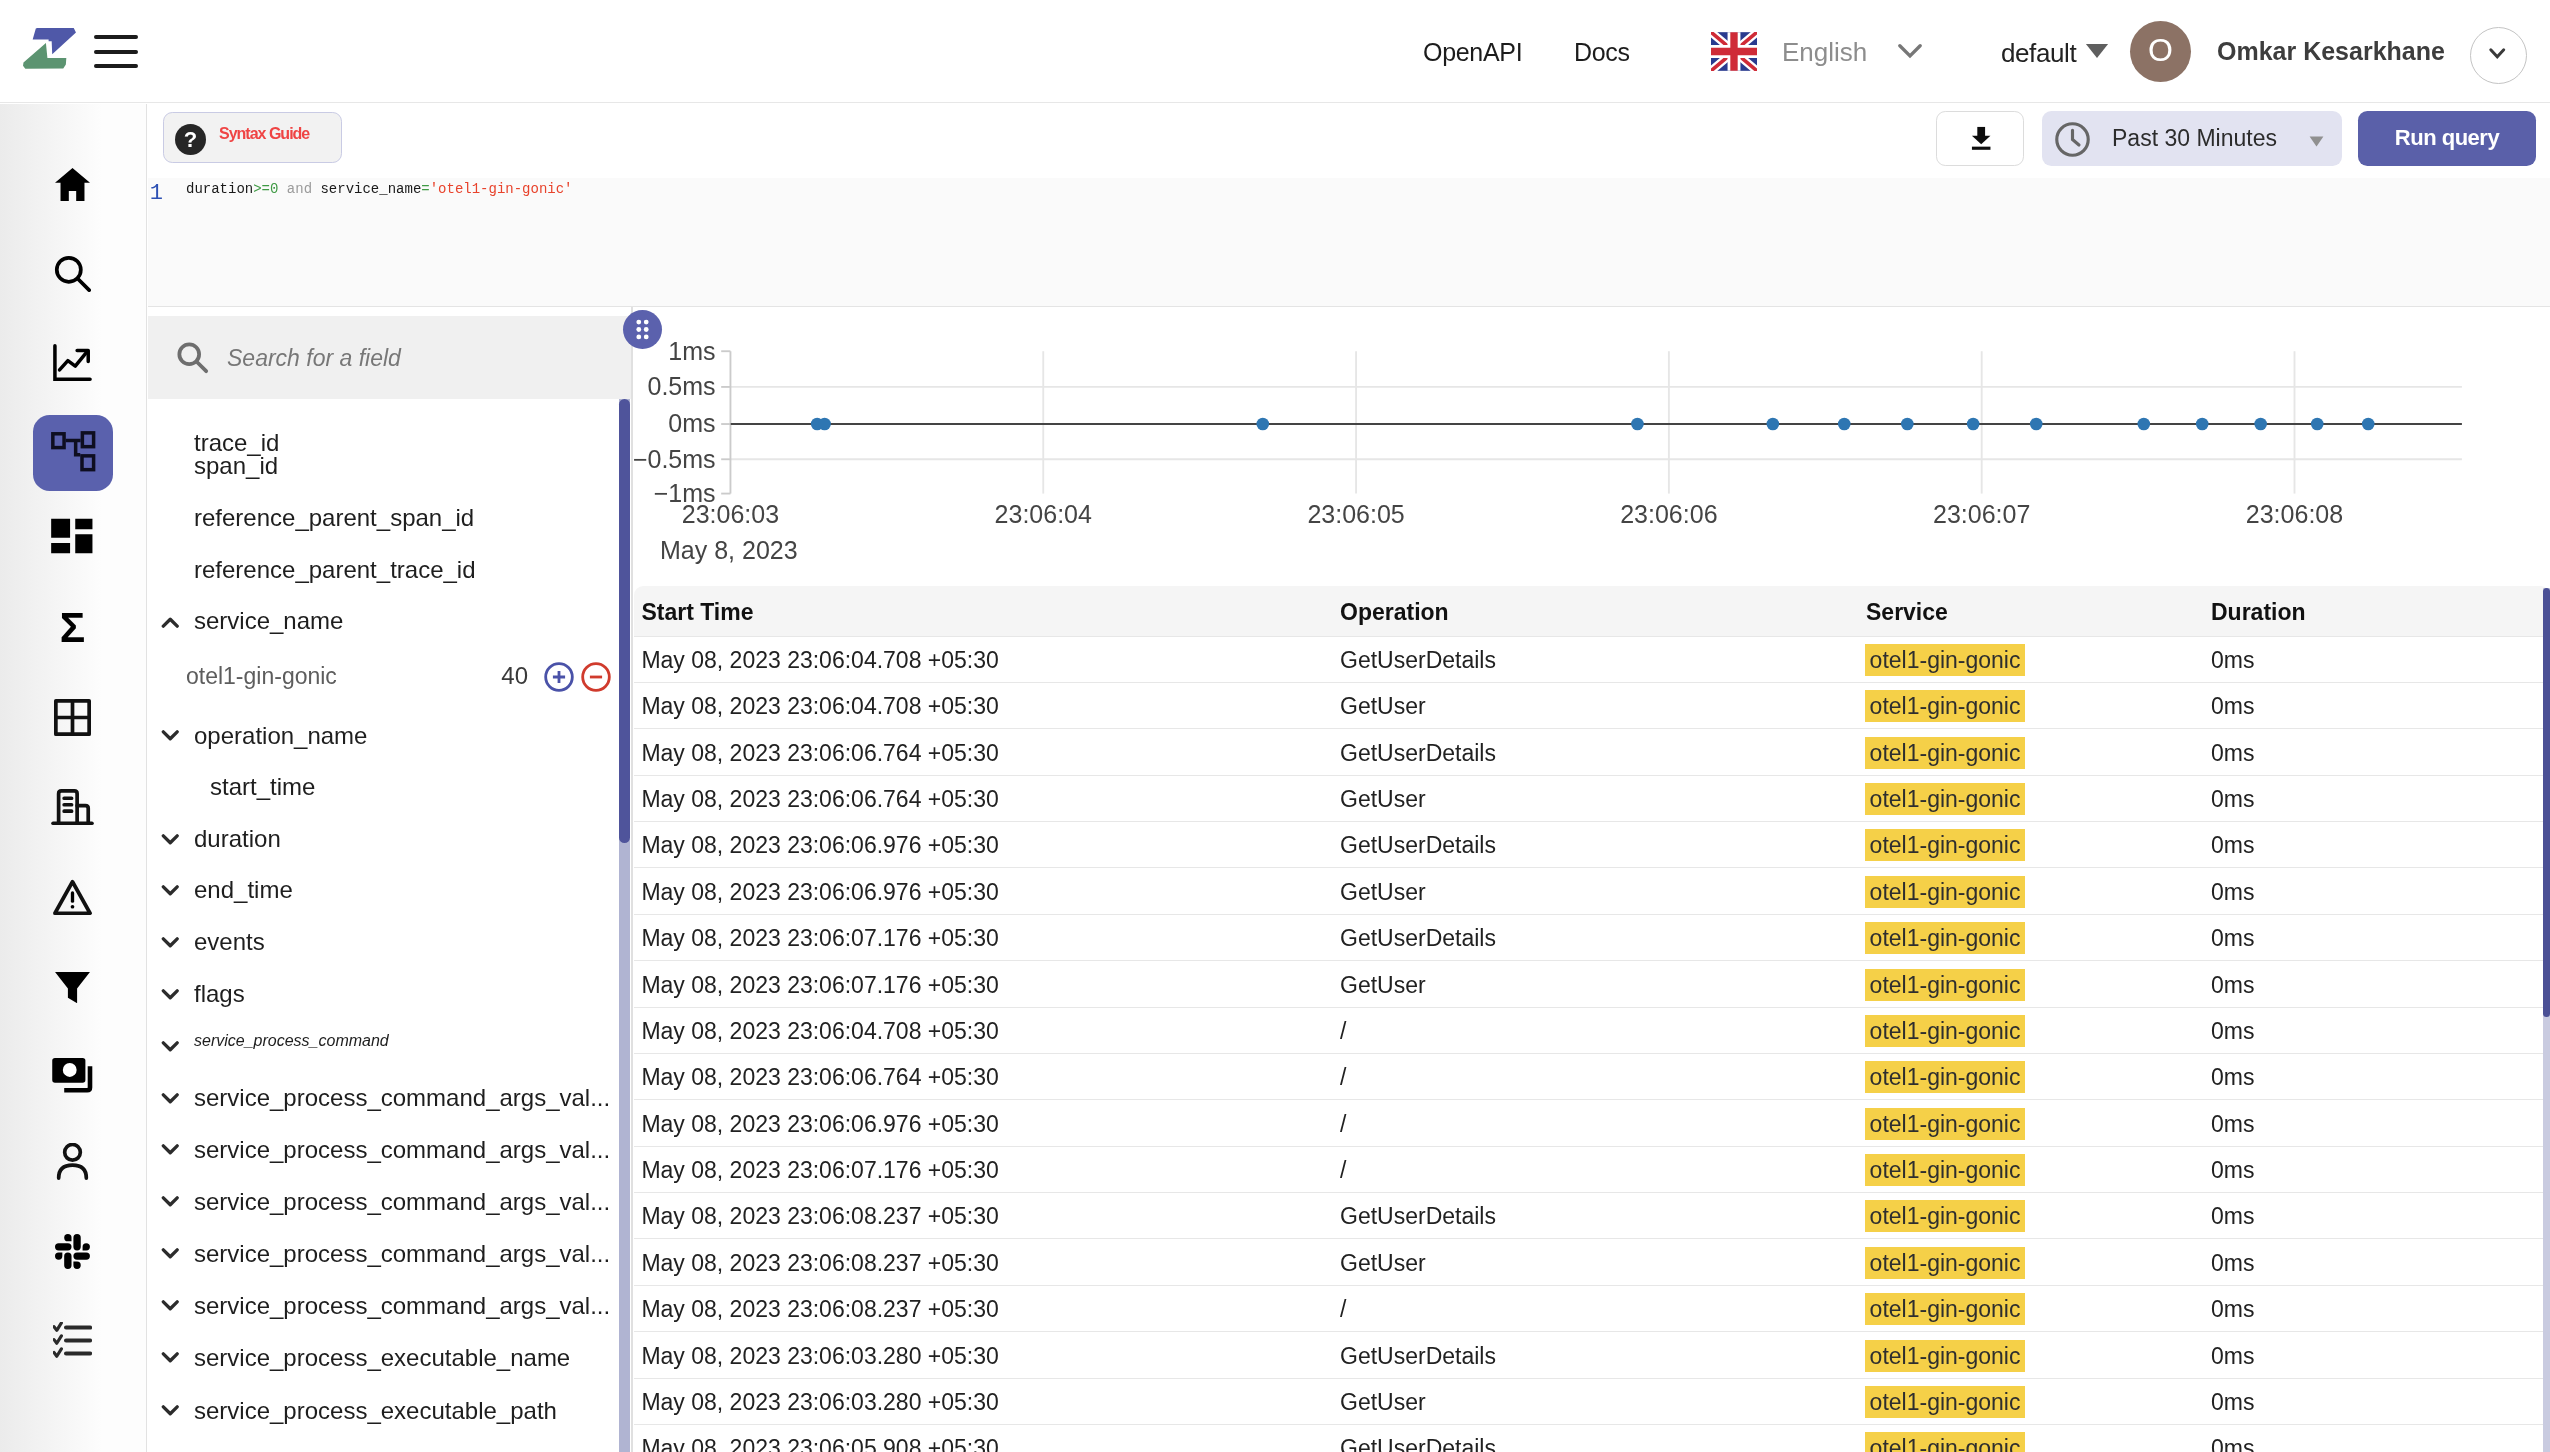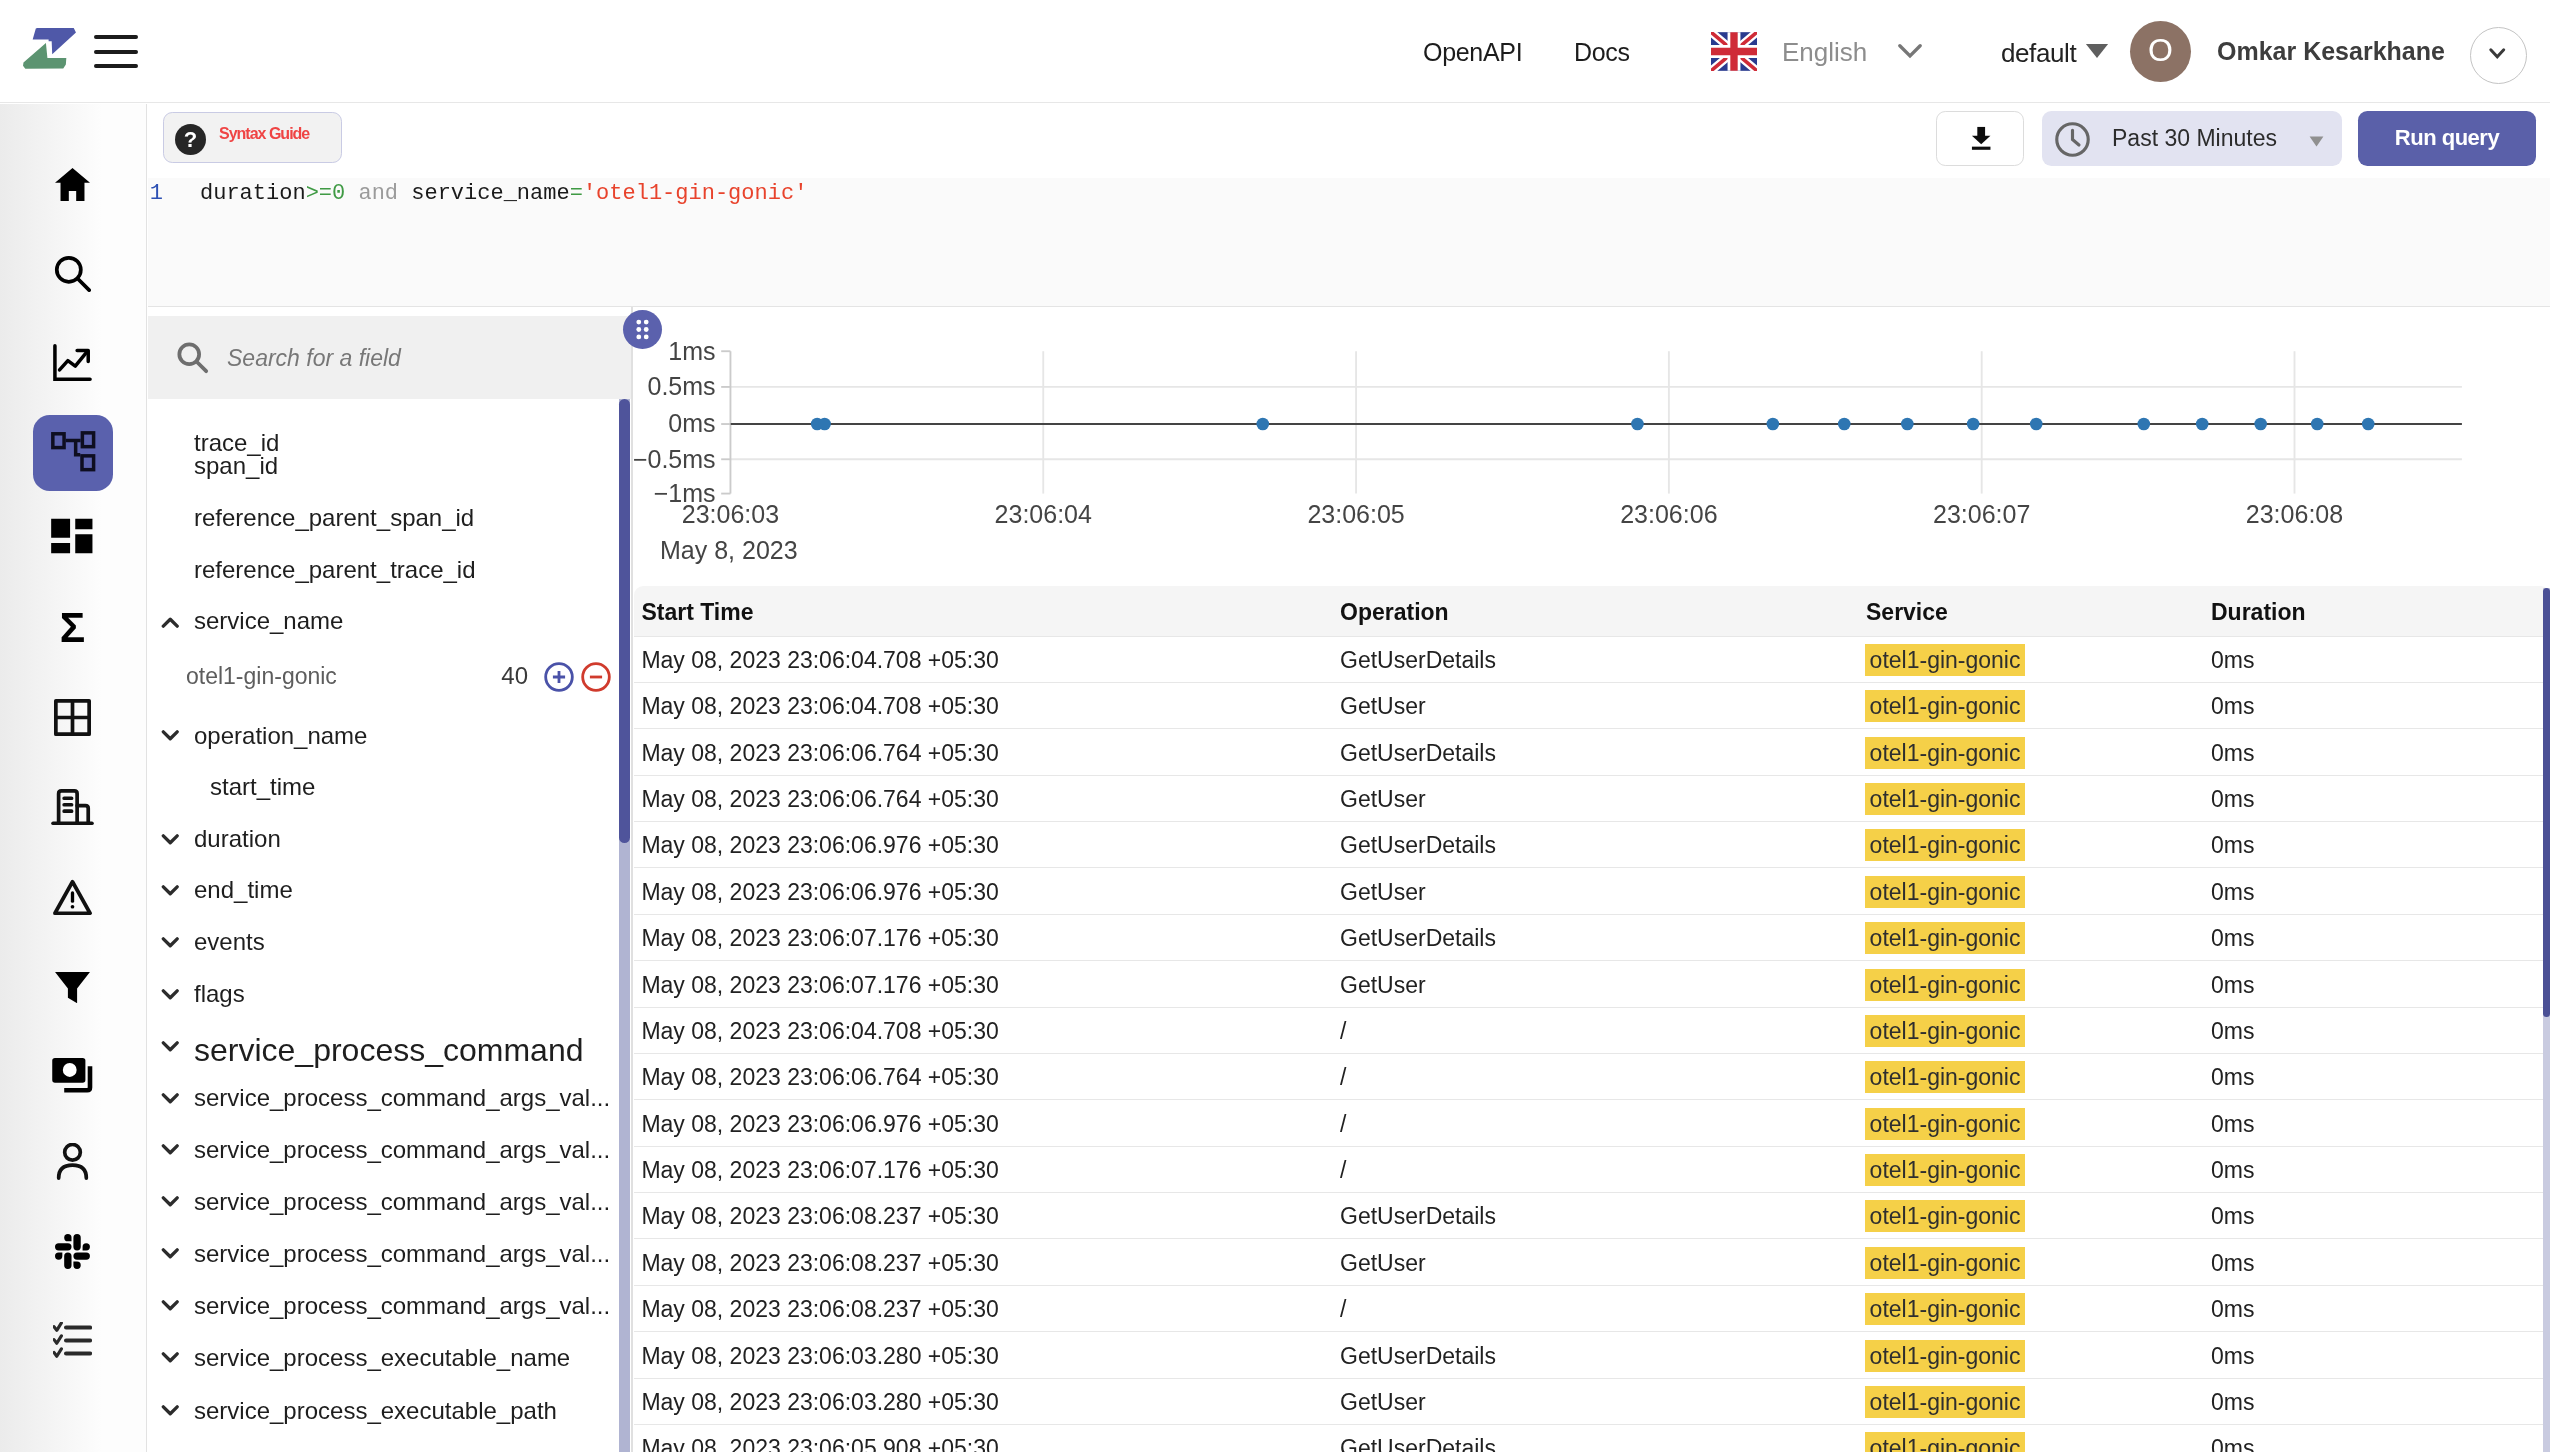--- a/index.html
+++ b/index.html
@@ -78,7 +78,7 @@
 
   <div class="abs" style="left:148px;top:178px;width:2402px;height:129px;background:#fafafa;border-bottom:1.9px solid #e4e4e4;"></div>
   <div class="abs" style="left:135px;top:181px;width:28px;text-align:right;font-family:'Liberation Mono',monospace;font-size:22px;color:#2d50b3;">1</div>
-  <div class="abs" style="left:200px;top:181px;font-family:'Liberation Mono',monospace;font-size:22px;color:#1a1a1a;white-space:pre;text-align:center;">duration<span style="color:#3f9a44;">&gt;=0</span> <span style="color:#9b9b9b;">and</span> service_name<span style="color:#3f9a44;">=</span><span style="color:#e8432c;">'otel1-gin-gonic'</span></div>
+  <div class="abs" style="left:186px;top:181px;font-family:'Liberation Mono',monospace;font-size:14px;color:#1a1a1a;white-space:pre;text-align:center;">duration<span style="color:#3f9a44;">&gt;=0</span> <span style="color:#9b9b9b;">and</span> service_name<span style="color:#3f9a44;">=</span><span style="color:#e8432c;">'otel1-gin-gonic'</span></div>
 
   <div class="abs" style="left:148px;top:316px;width:484px;height:83px;background:#f0f0f0;"></div>
   <svg class="abs" style="left:177px;top:342px;" width="32" height="32" viewBox="0 0 34 34">

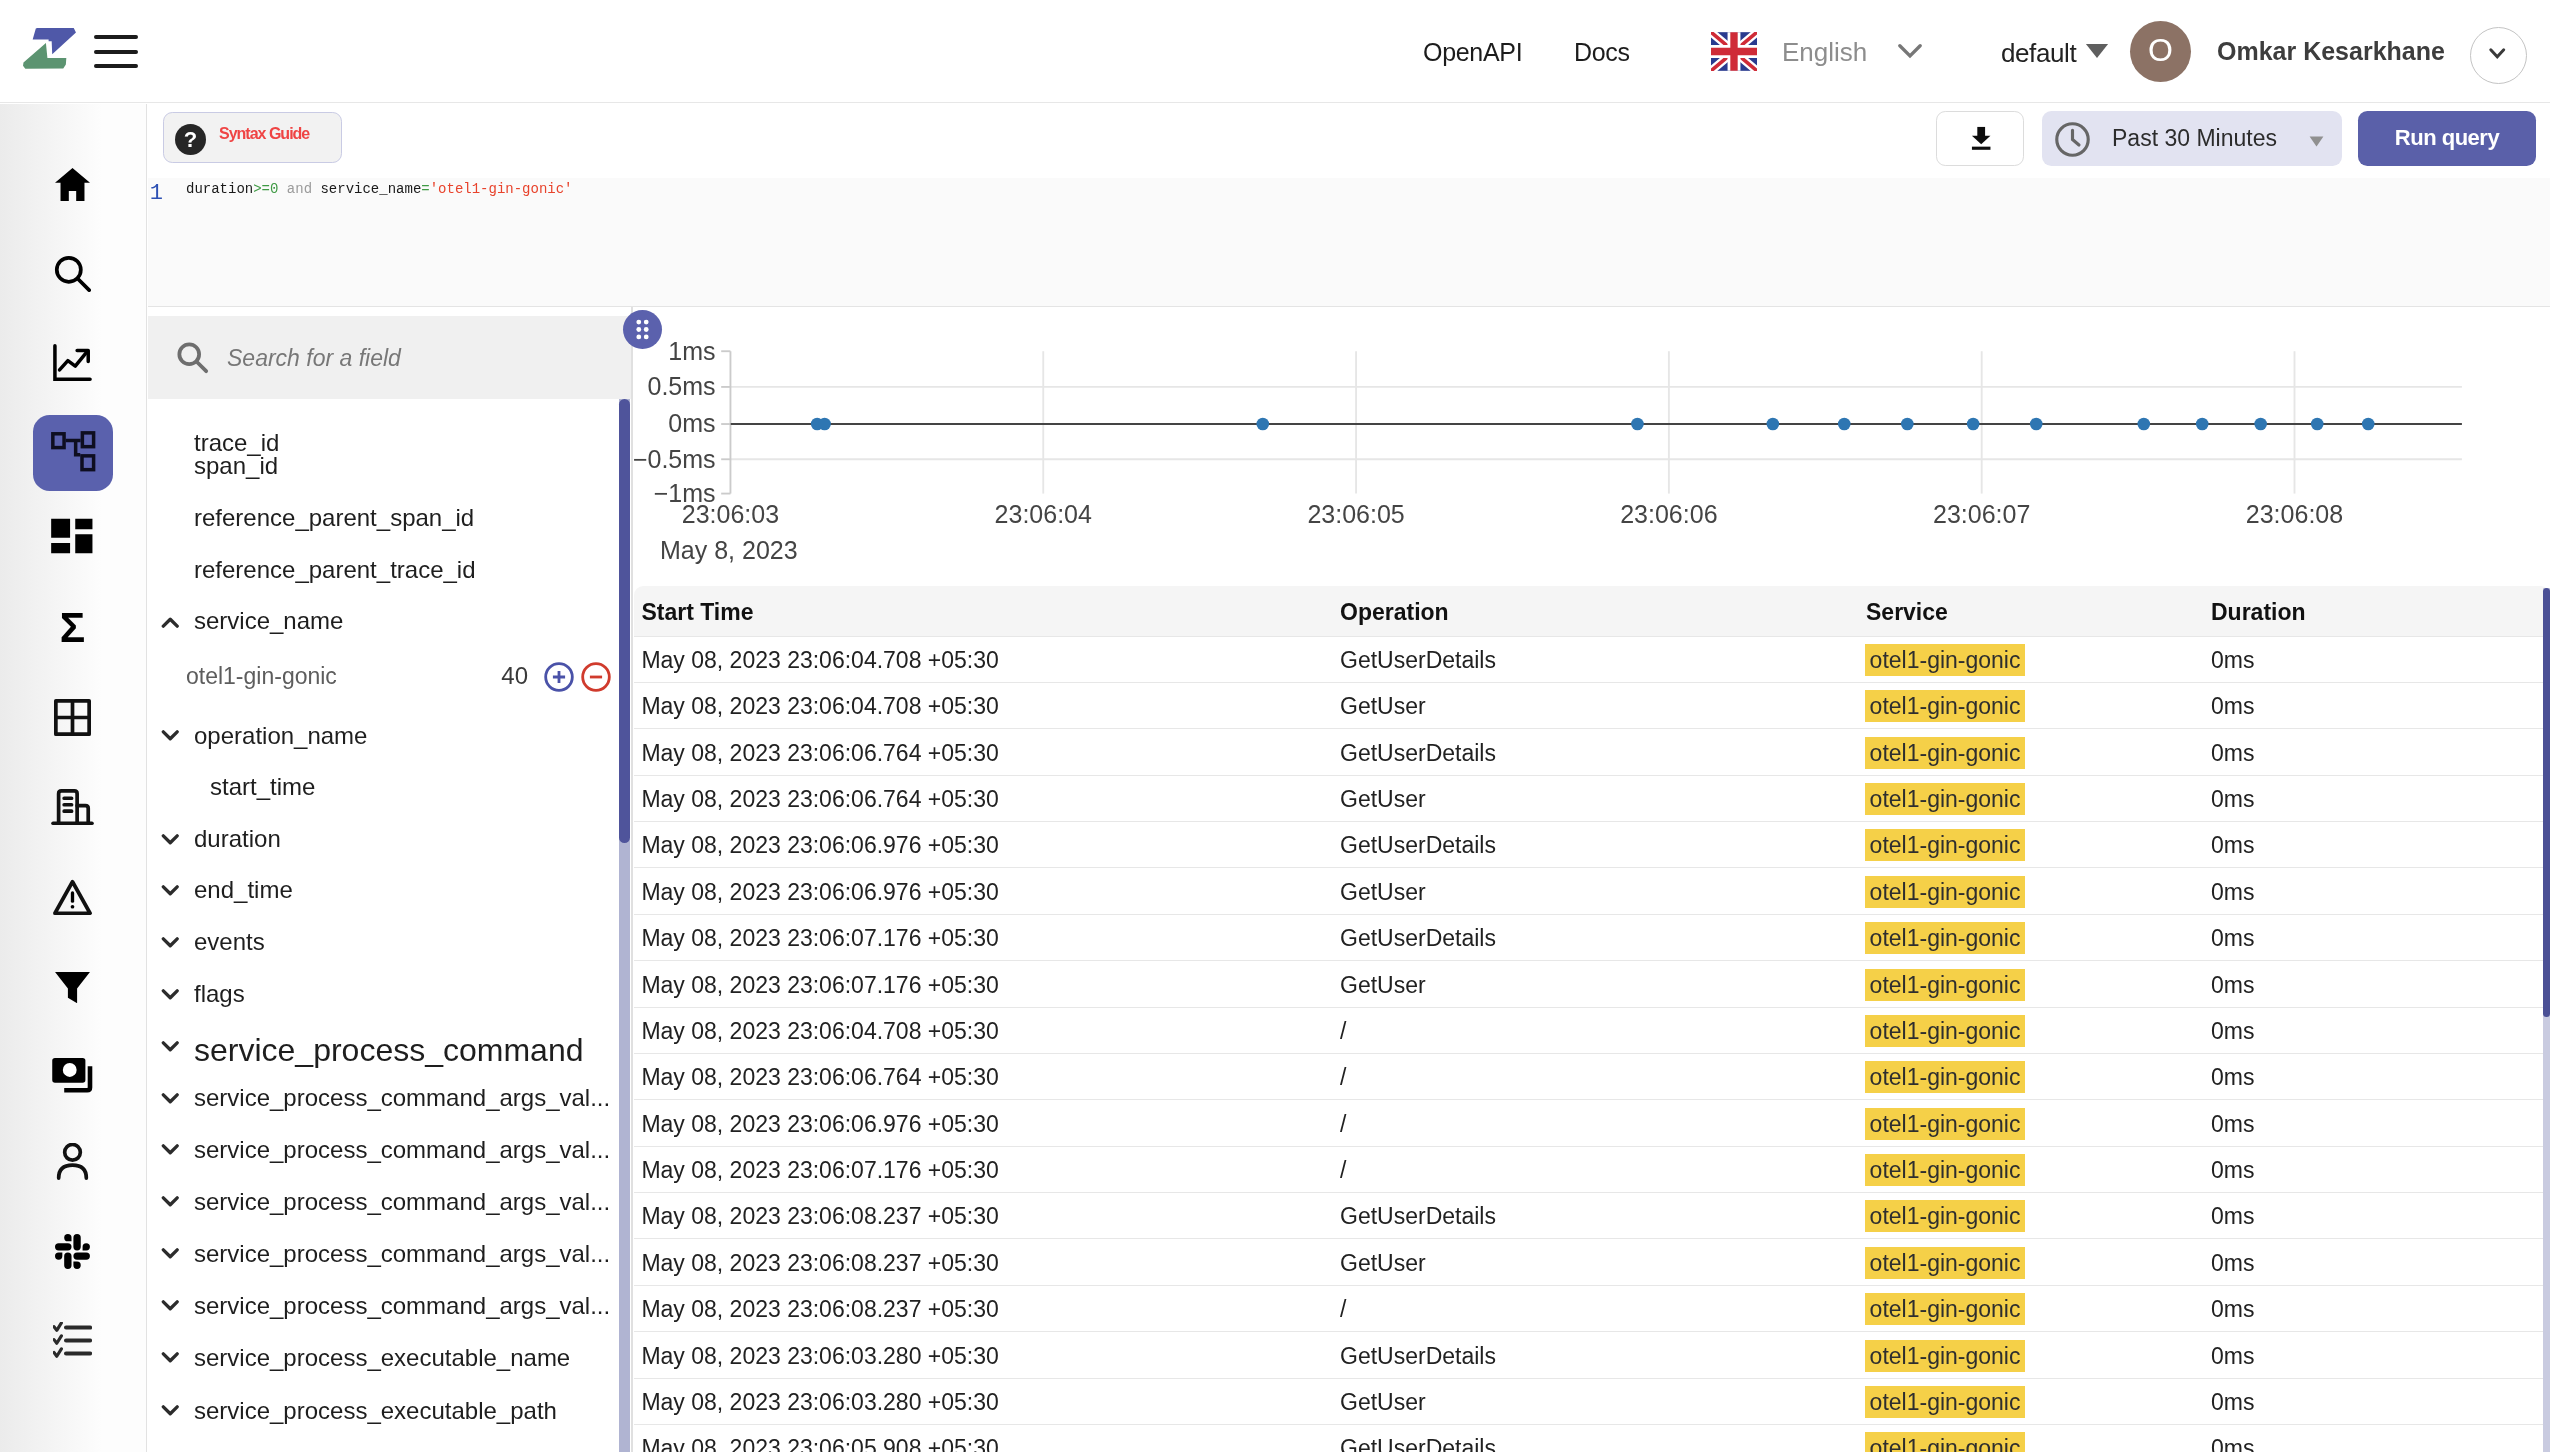--- a/index.html
+++ b/index.html
@@ -130,7 +130,7 @@
       <svg class="abs" style="left:161px;top:1040px;" width="18.5" height="14" viewBox="0 0 20 15">
         <path d="M2.5,3 L10,10.5 L17.5,3" stroke="#2c2c2c" stroke-width="3.6" fill="none" stroke-linecap="round" stroke-linejoin="round"></path>
       </svg>
-      <div class="abs" style="left:194px;top:1032px;font-size:32px;color:#1e1e1e;">service_process_command</div>
+      <div class="abs" style="left:194px;top:1032px;font-size:16px;color:#1e1e1e;font-style:italic;">service_process_command</div>
       <svg class="abs" style="left:161px;top:1092px;" width="18.5" height="14" viewBox="0 0 20 15">
         <path d="M2.5,3 L10,10.5 L17.5,3" stroke="#2c2c2c" stroke-width="3.6" fill="none" stroke-linecap="round" stroke-linejoin="round"></path>
       </svg>

